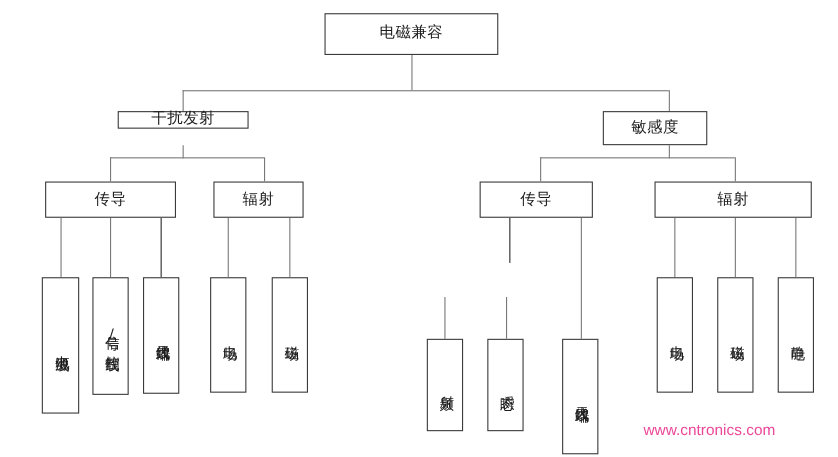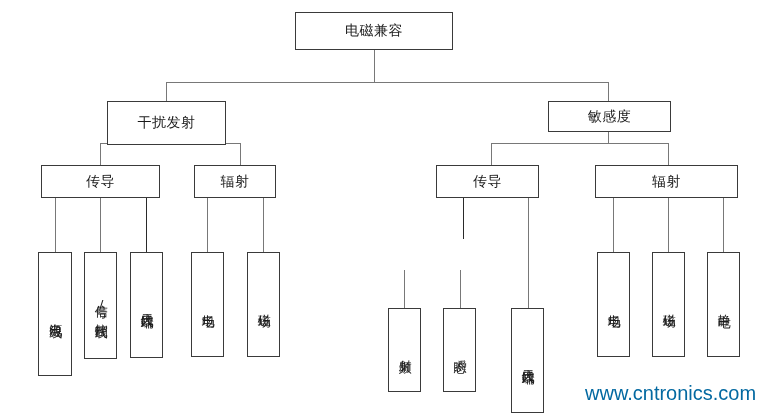--- a/index.html
+++ b/index.html
@@ -112,7 +112,7 @@
     <span class="txt">电磁兼容</span>
   </div>
 
-  <div class="node h" style="left:107px; top:101px; width:119px; height:44px;">
+  <div class="node h" style="left:107px; top:101px; width:119px; height:16px;">
     <span class="txt">干扰发射</span>
   </div>
 

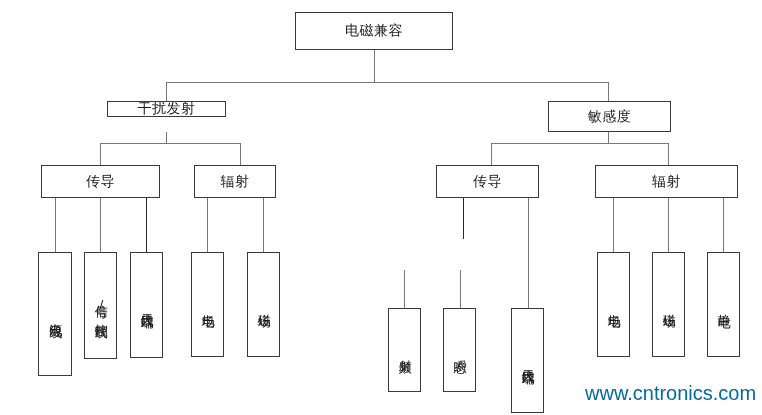--- a/index.html
+++ b/index.html
@@ -116,7 +116,7 @@
     <span class="txt">干扰发射</span>
   </div>
 
-  <div class="node h" style="left:548px; top:101px; width:123px; height:31px;">
+  <div class="node h" style="left:548px; top:101px; width:95px; height:31px;">
     <span class="txt">敏感度</span>
   </div>
 

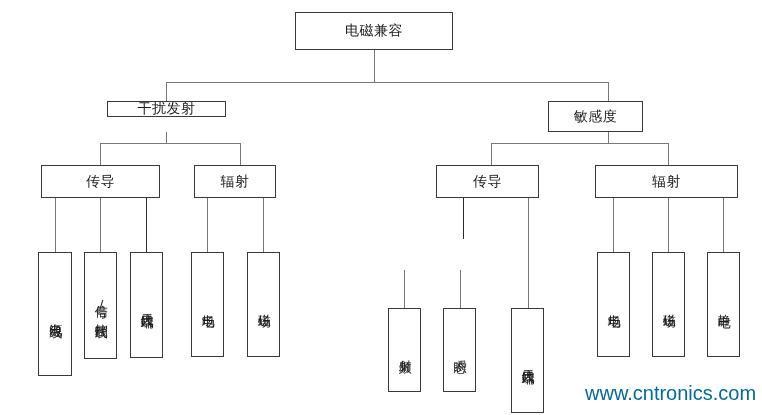--- a/index.html
+++ b/index.html
@@ -61,8 +61,8 @@
   .hline { height: 1px; }
   .watermark {
     position: absolute;
-    color: #0369a1;
-    font-size: 20px;
+    color: #ec4899;
+    font-size: 14px;
     font-family: "Liberation Sans", "DejaVu Sans", sans-serif;
     letter-spacing: 0px;
     white-space: nowrap;

